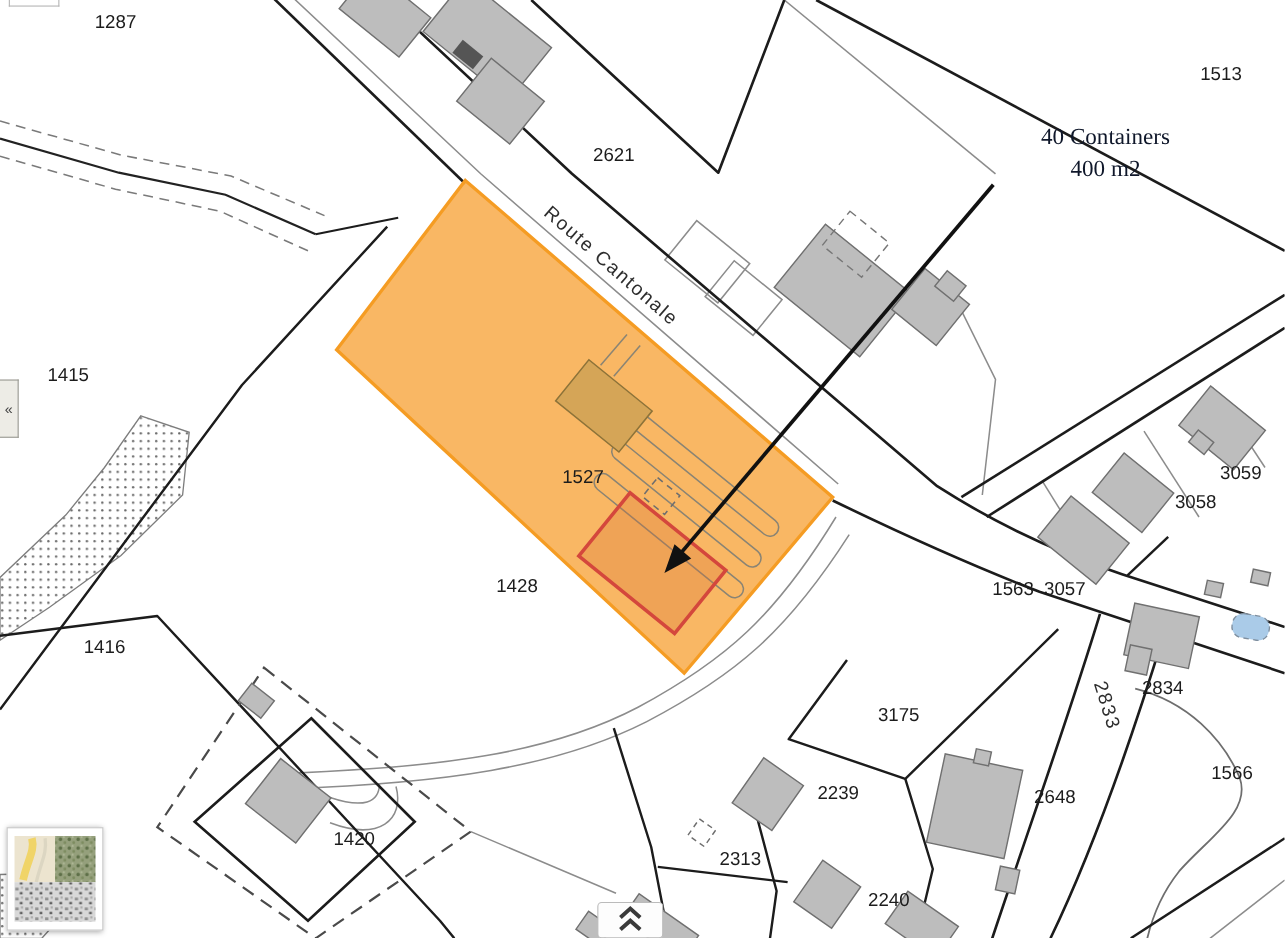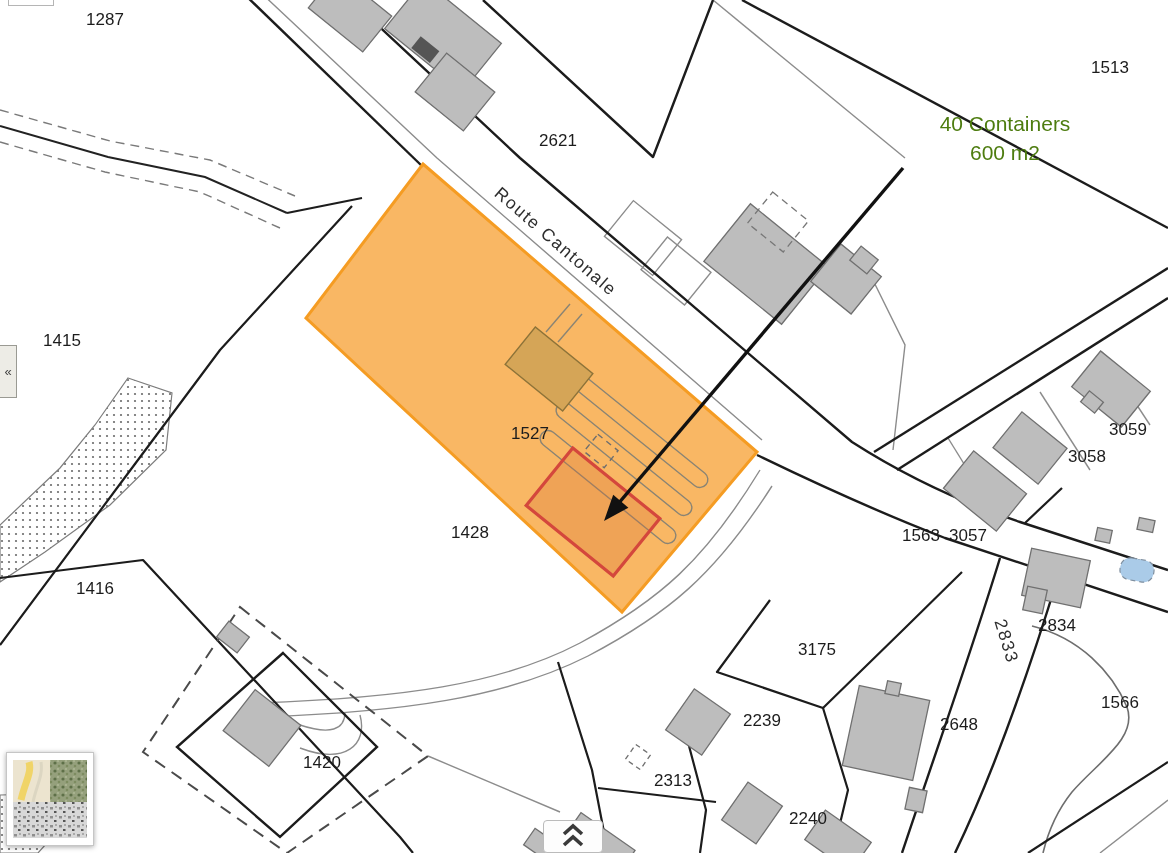--- a/index.html
+++ b/index.html
@@ -174,7 +174,7 @@
   </g>
 </svg>
 
-<div id="annotation" style="color: #4d7c0f;">
+<div id="annotation" style="color: #0f172a; font-family: Liberation Serif, serif;">
   <div>40 Containers</div>
   <div>600 m2</div>
 </div>

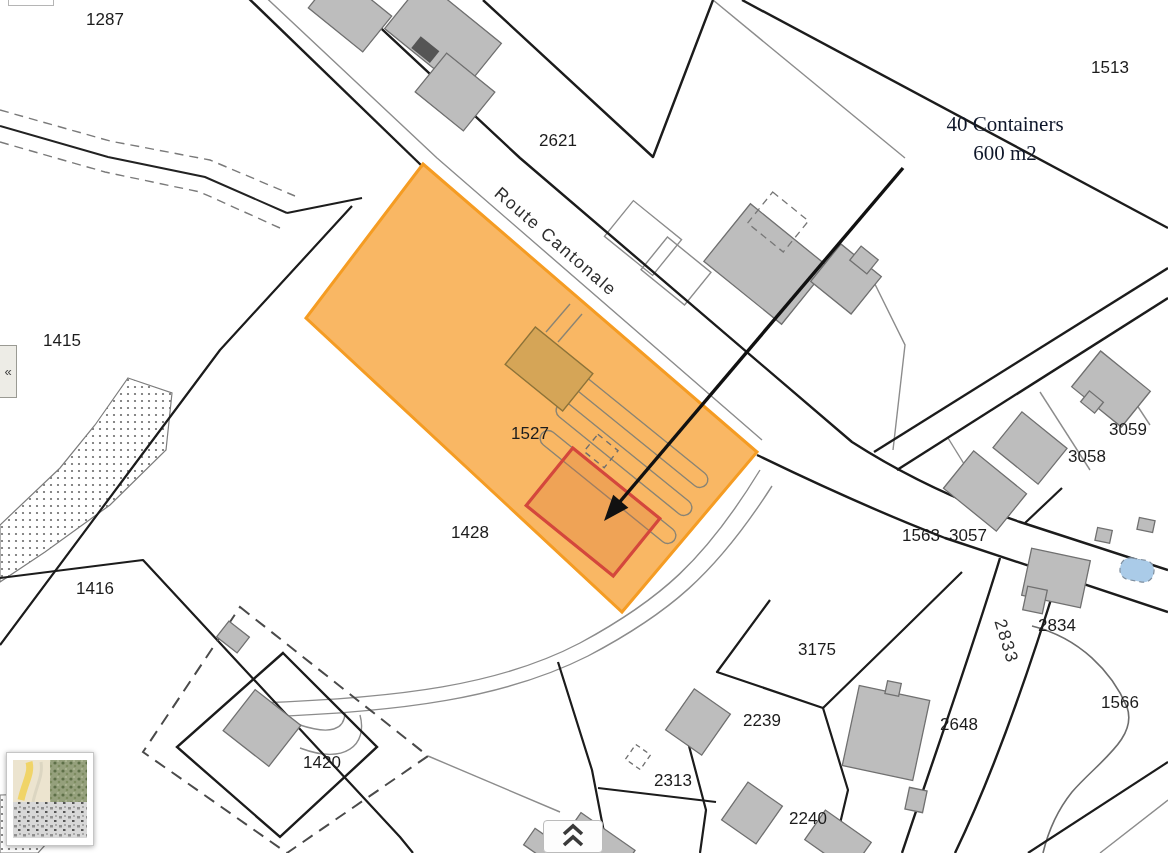--- a/index.html
+++ b/index.html
@@ -176,7 +176,7 @@
 
 <div id="annotation" style="color: #0f172a; font-family: Liberation Serif, serif;">
   <div>40 Containers</div>
-  <div>600 m2</div>
+  <div>400 m2</div>
 </div>
 
 <div id="top-sliver"></div>

